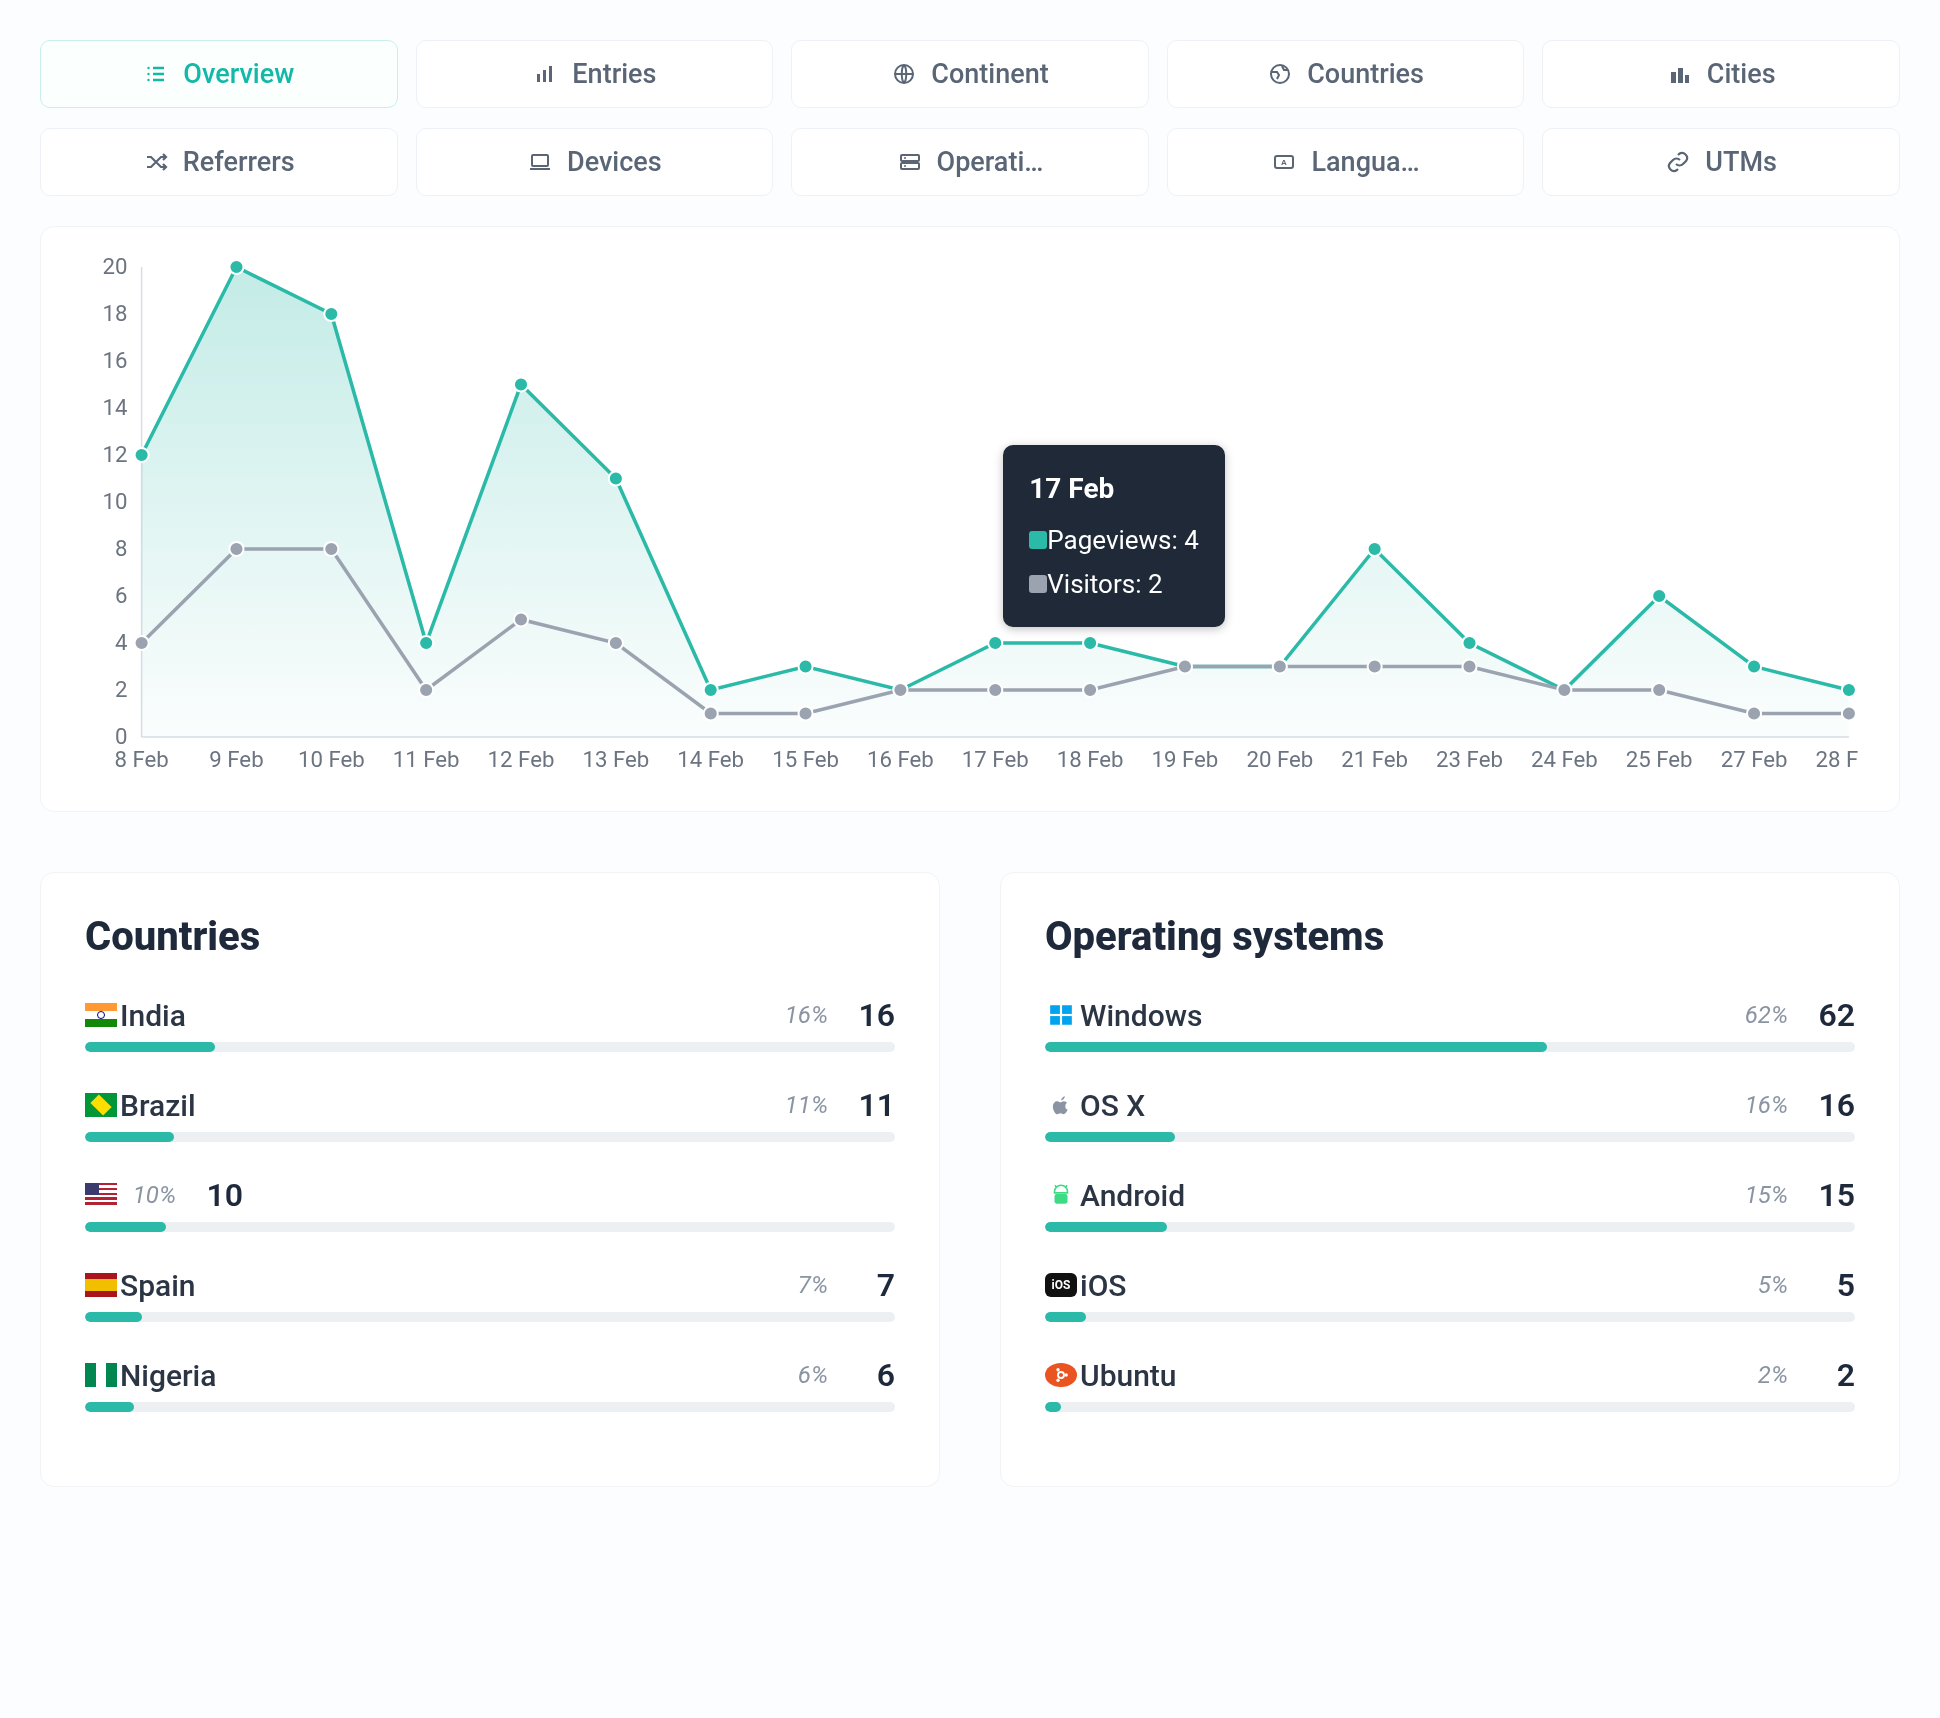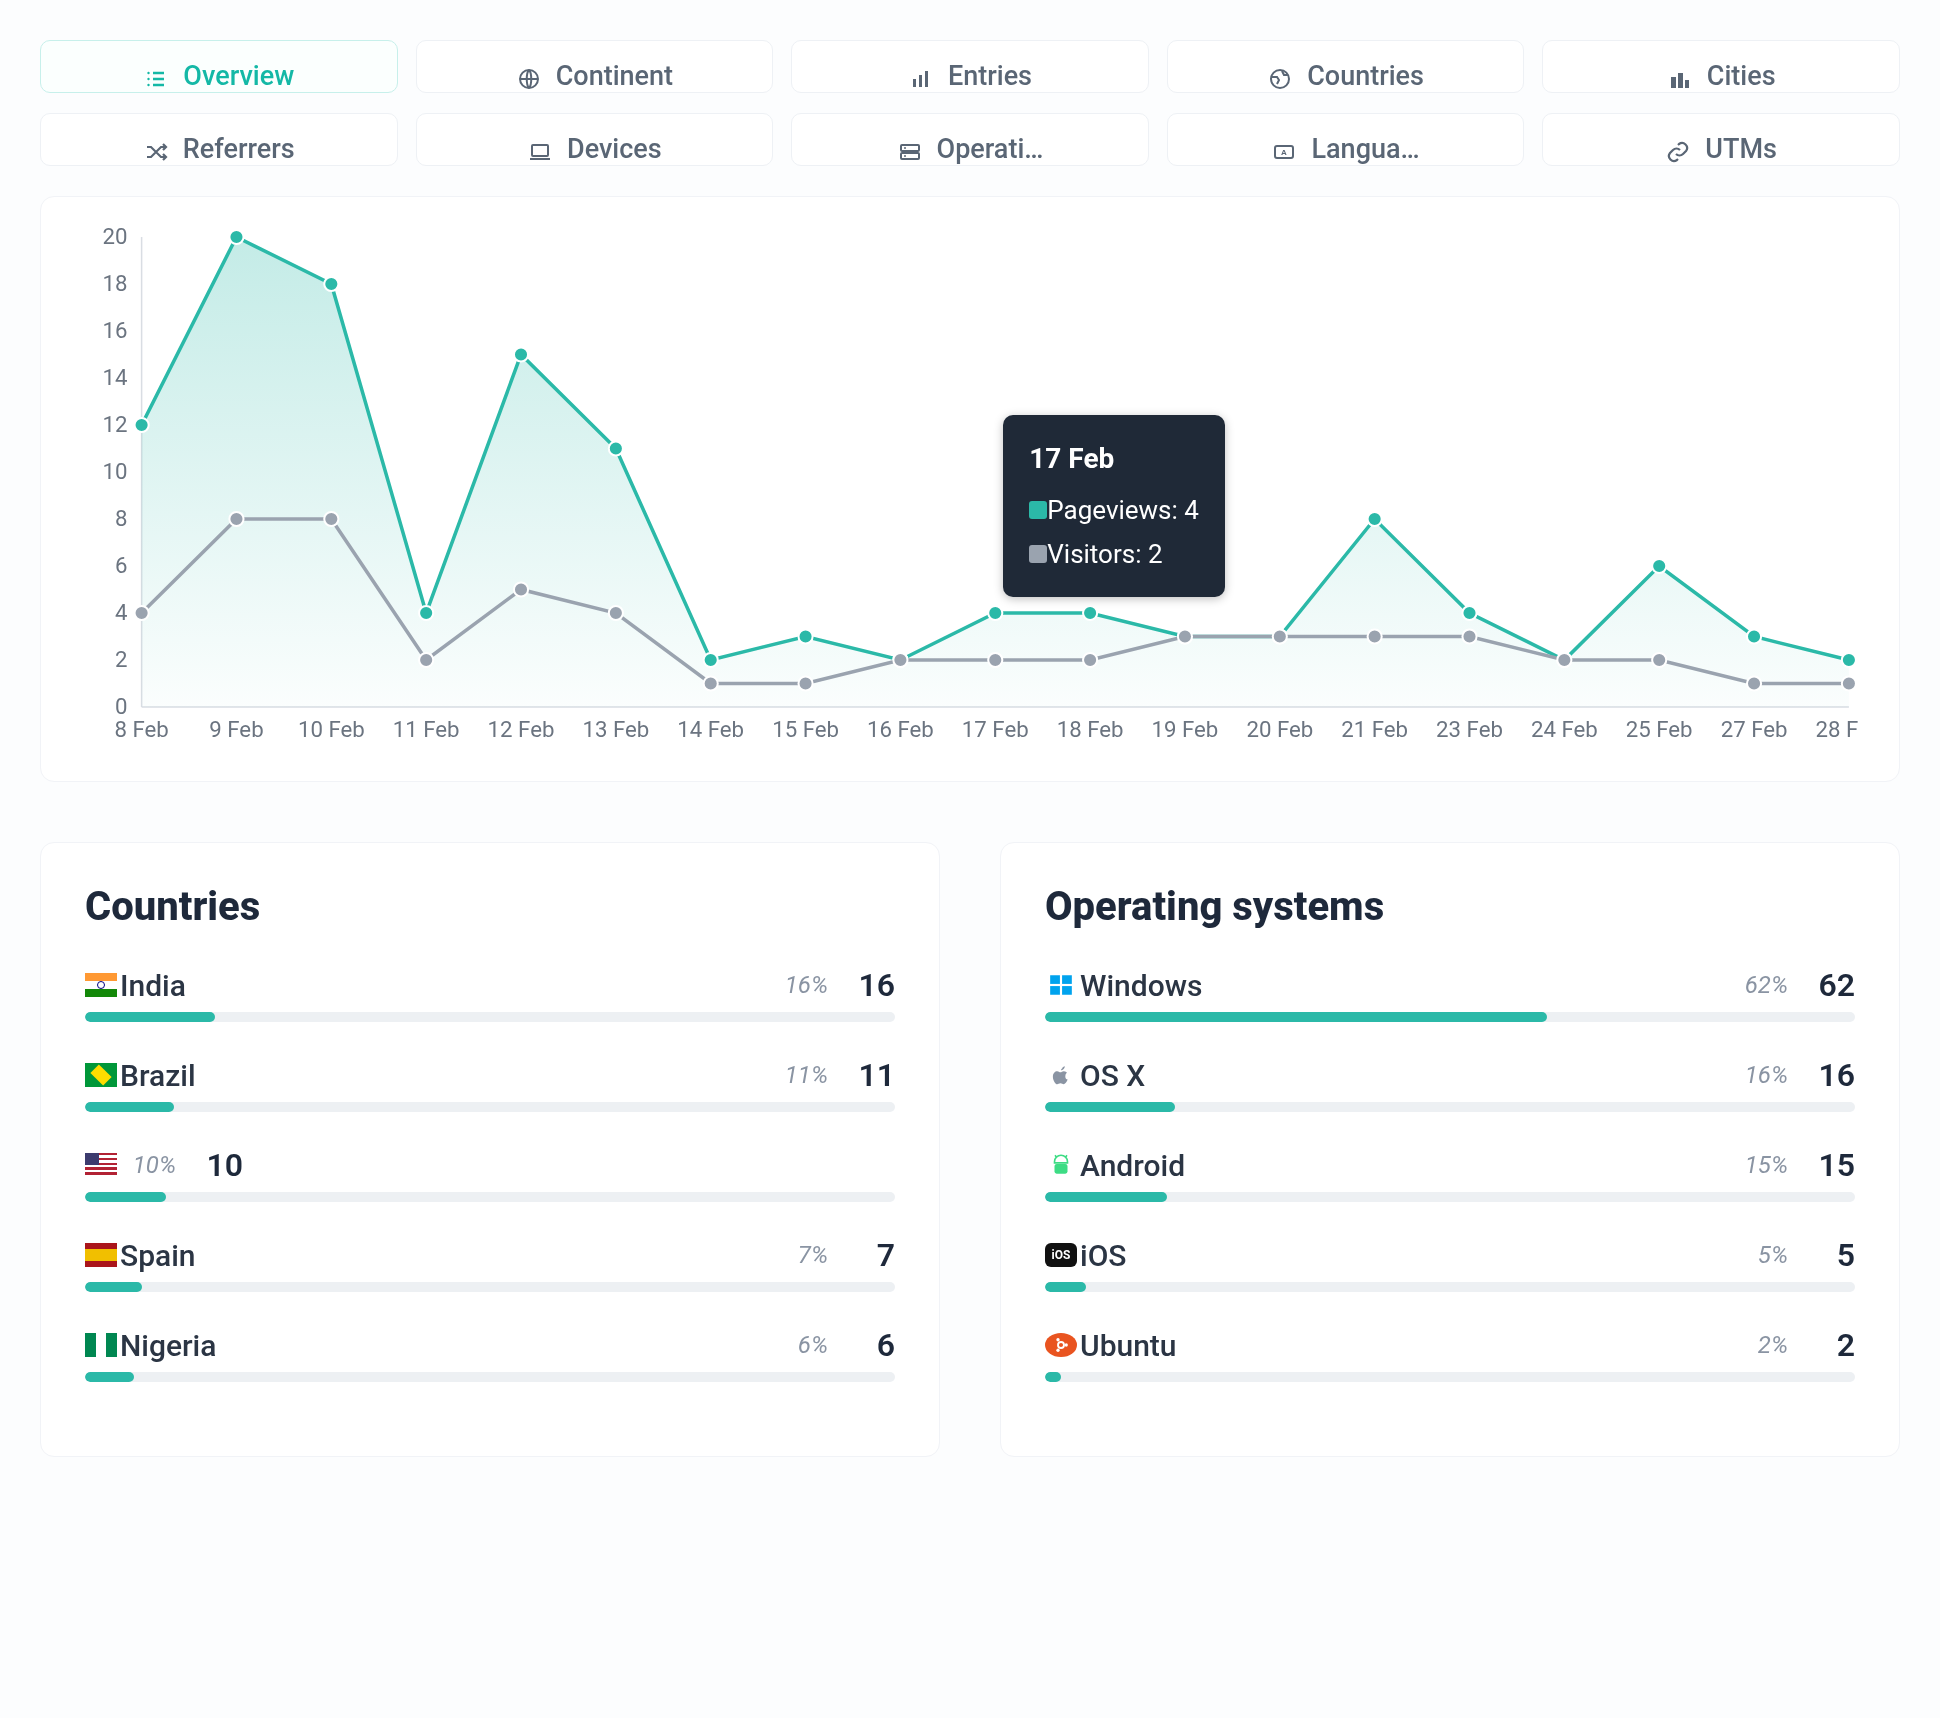--- a/index.html
+++ b/index.html
@@ -19,10 +19,10 @@
   .tab {
     flex: 1;
     display: flex;
-    align-items: flex-end;
+    align-items: center;
     justify-content: center;
     gap: 14px;
-    height: 53px;
+    height: 68px;
     border: 1px solid #eef1f5;
     border-radius: 10px;
     background: #fff;

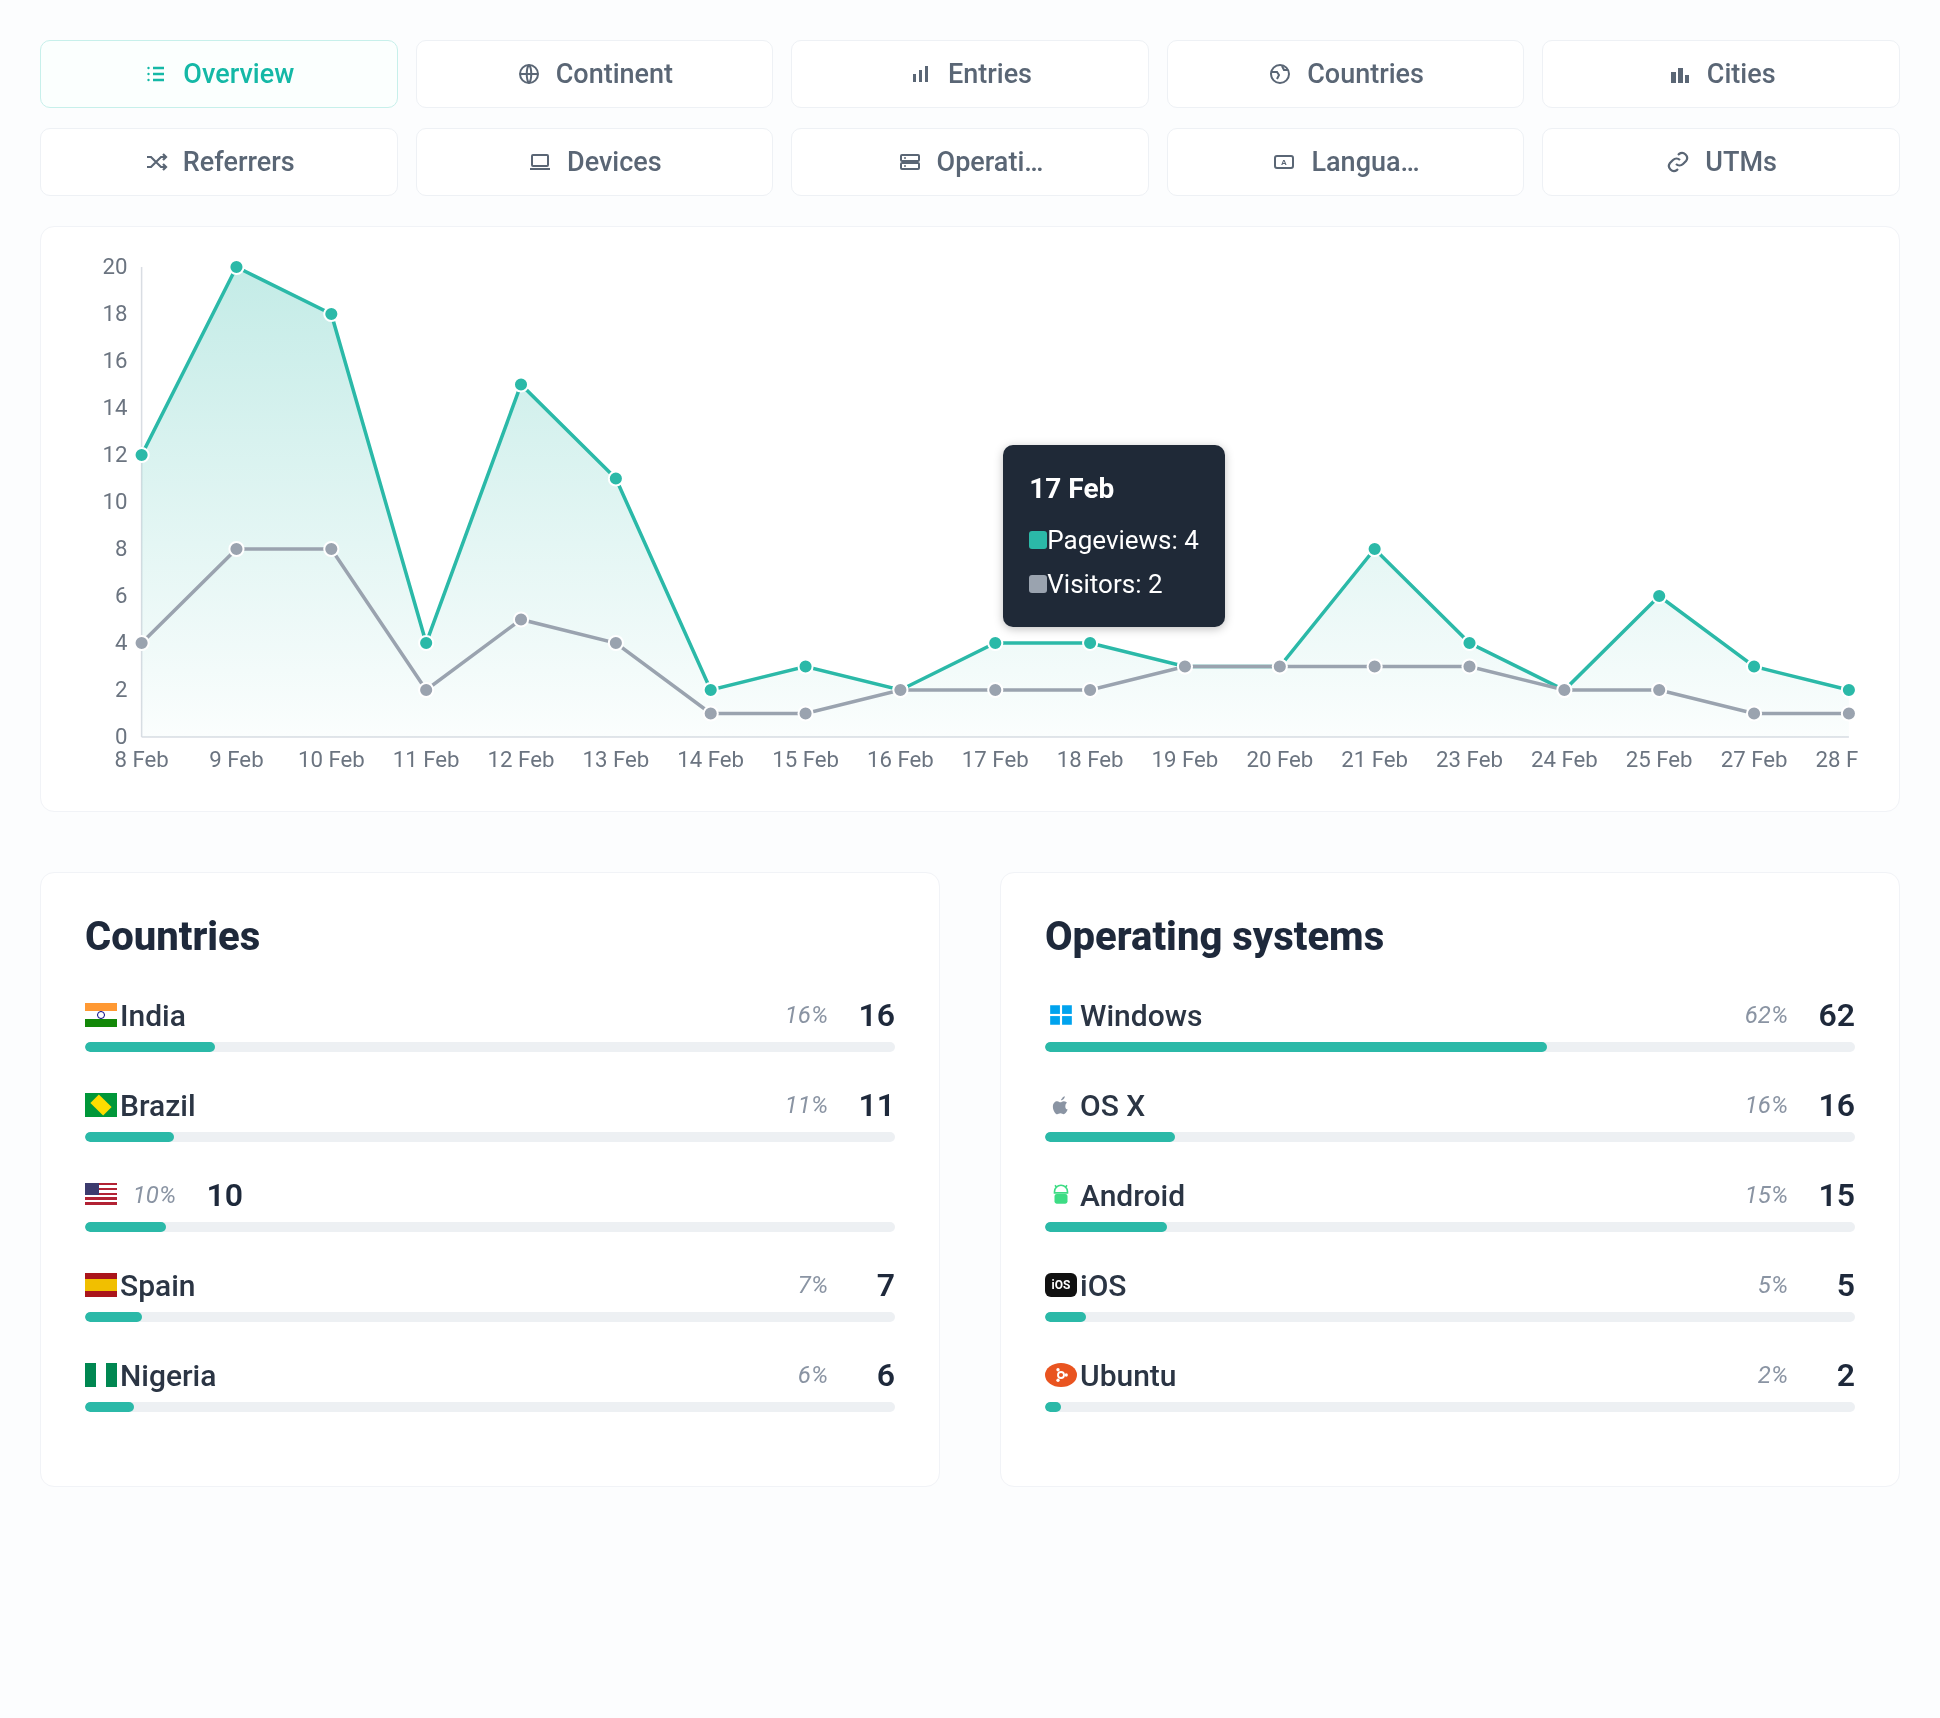--- a/index.html
+++ b/index.html
@@ -141,15 +141,6 @@
     </div>
     <div class="tab">
       <span class="icon">
-        <svg viewBox="0 0 24 24" width="24" height="24" fill="none" stroke="currentColor" stroke-width="2">
-          <circle cx="12" cy="12" r="9"></circle>
-          <path d="M3 12h18M12 3c3 3 3 15 0 18M12 3c-3 3-3 15 0 18"></path>
-        </svg>
-      </span>
-      <span class="label">Continent</span>
-    </div>
-    <div class="tab">
-      <span class="icon">
         <svg viewBox="0 0 24 24" width="24" height="24" fill="currentColor">
           <rect x="4" y="12" width="3" height="8"></rect>
           <rect x="10" y="8" width="3" height="12"></rect>
@@ -157,6 +148,15 @@
         </svg>
       </span>
       <span class="label">Entries</span>
+    </div>
+    <div class="tab">
+      <span class="icon">
+        <svg viewBox="0 0 24 24" width="24" height="24" fill="none" stroke="currentColor" stroke-width="2">
+          <circle cx="12" cy="12" r="9"></circle>
+          <path d="M3 12h18M12 3c3 3 3 15 0 18M12 3c-3 3-3 15 0 18"></path>
+        </svg>
+      </span>
+      <span class="label">Continent</span>
     </div>
     <div class="tab">
       <span class="icon">

